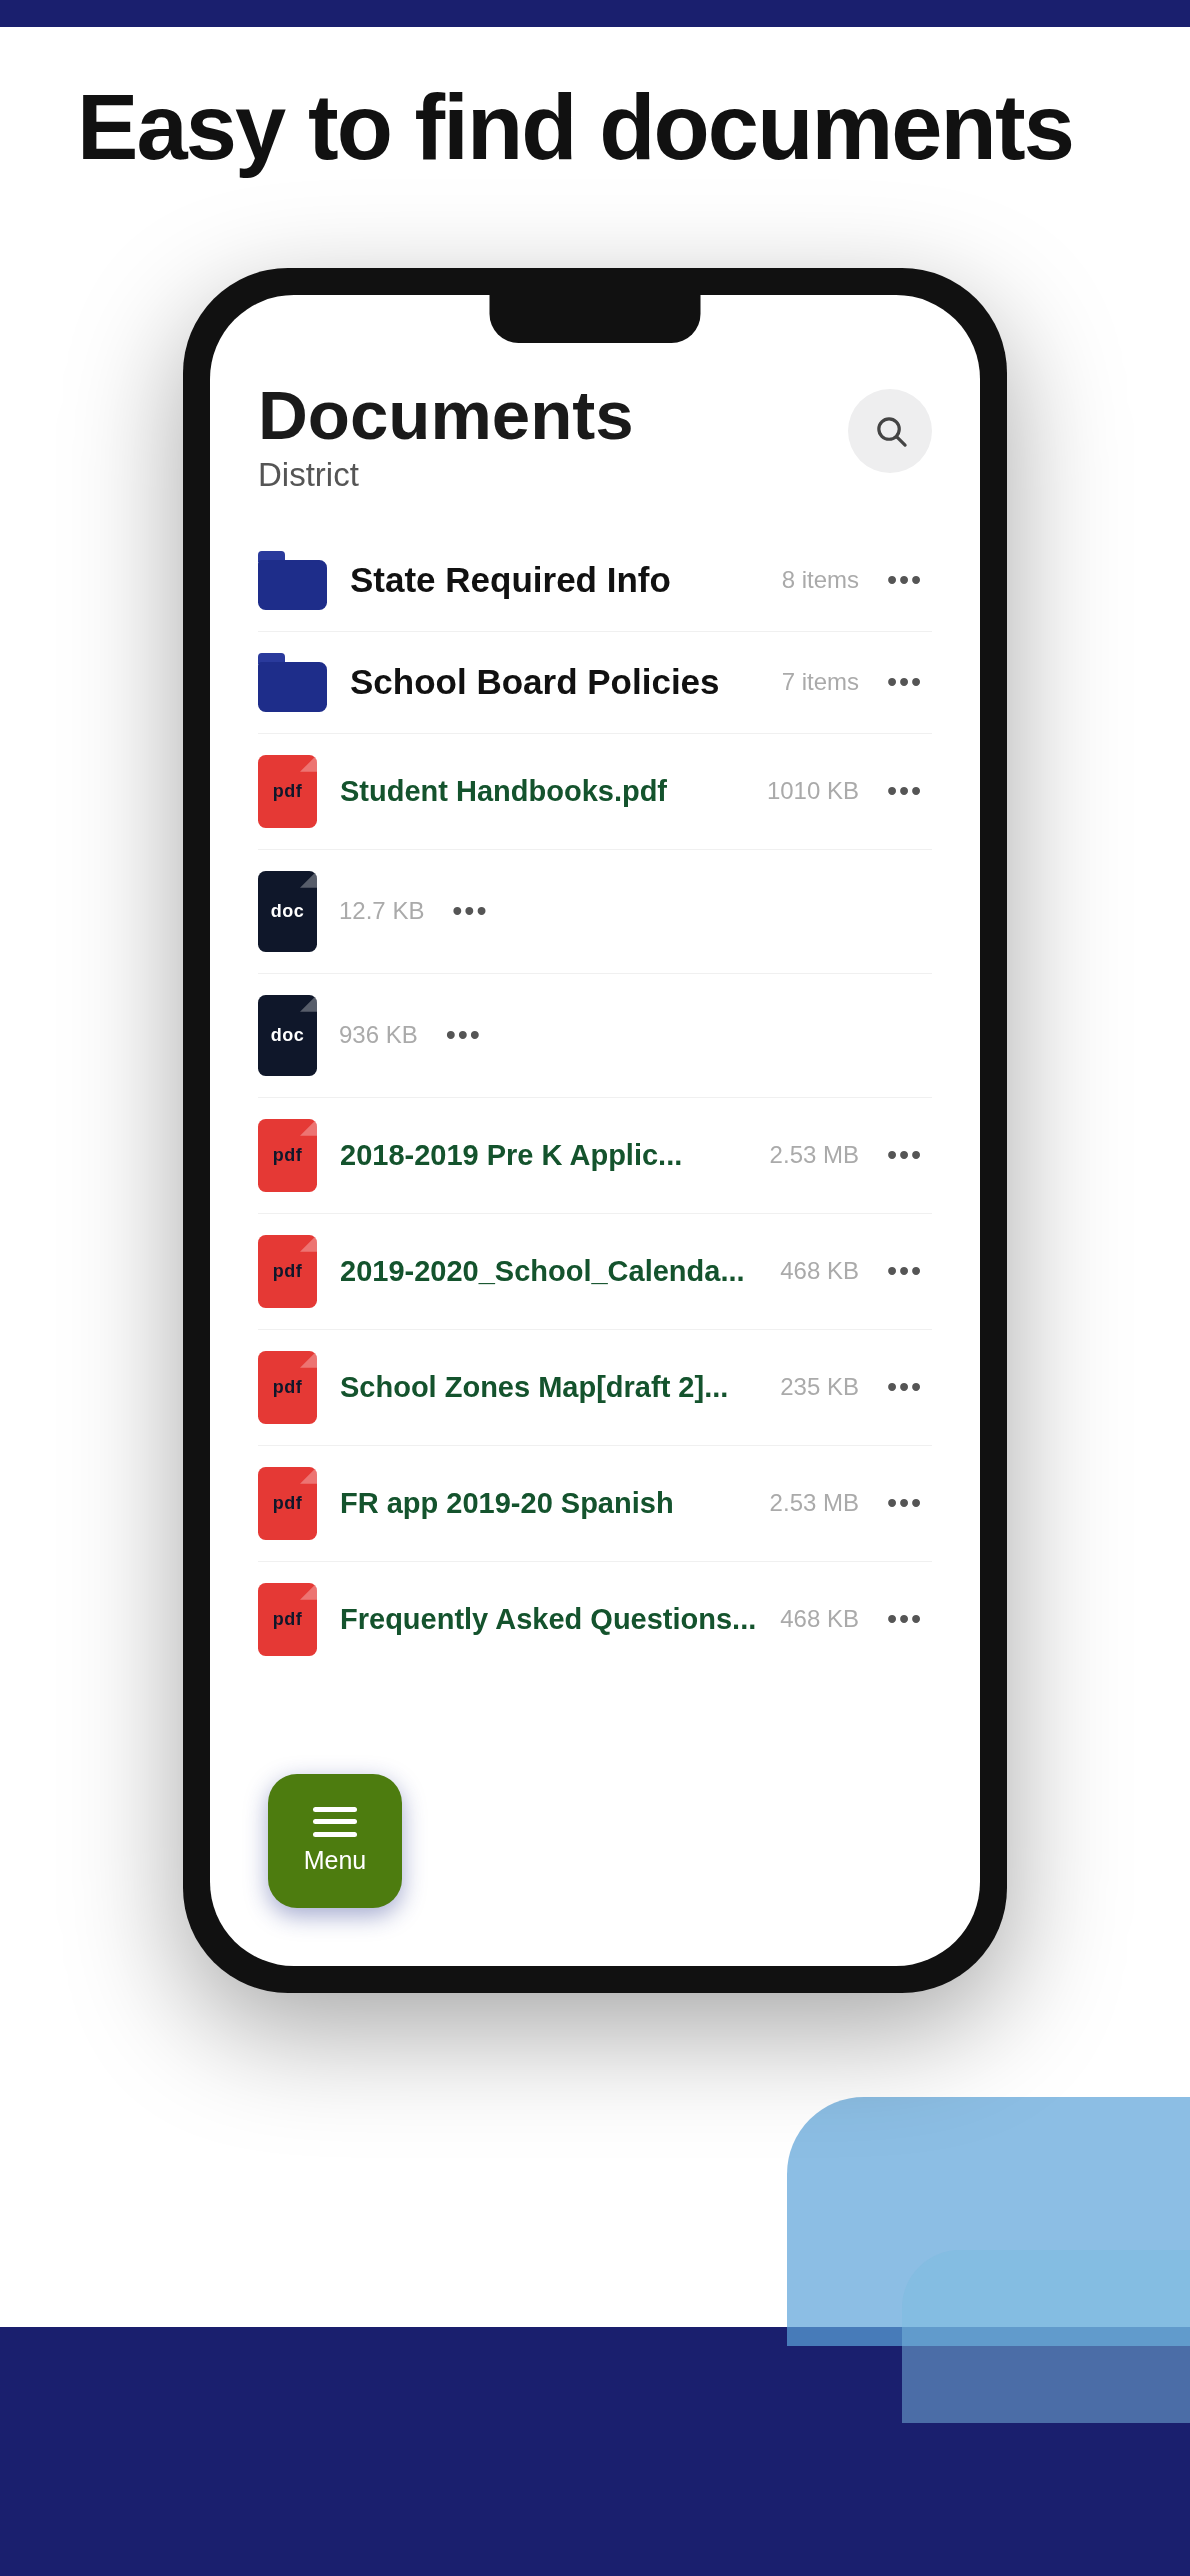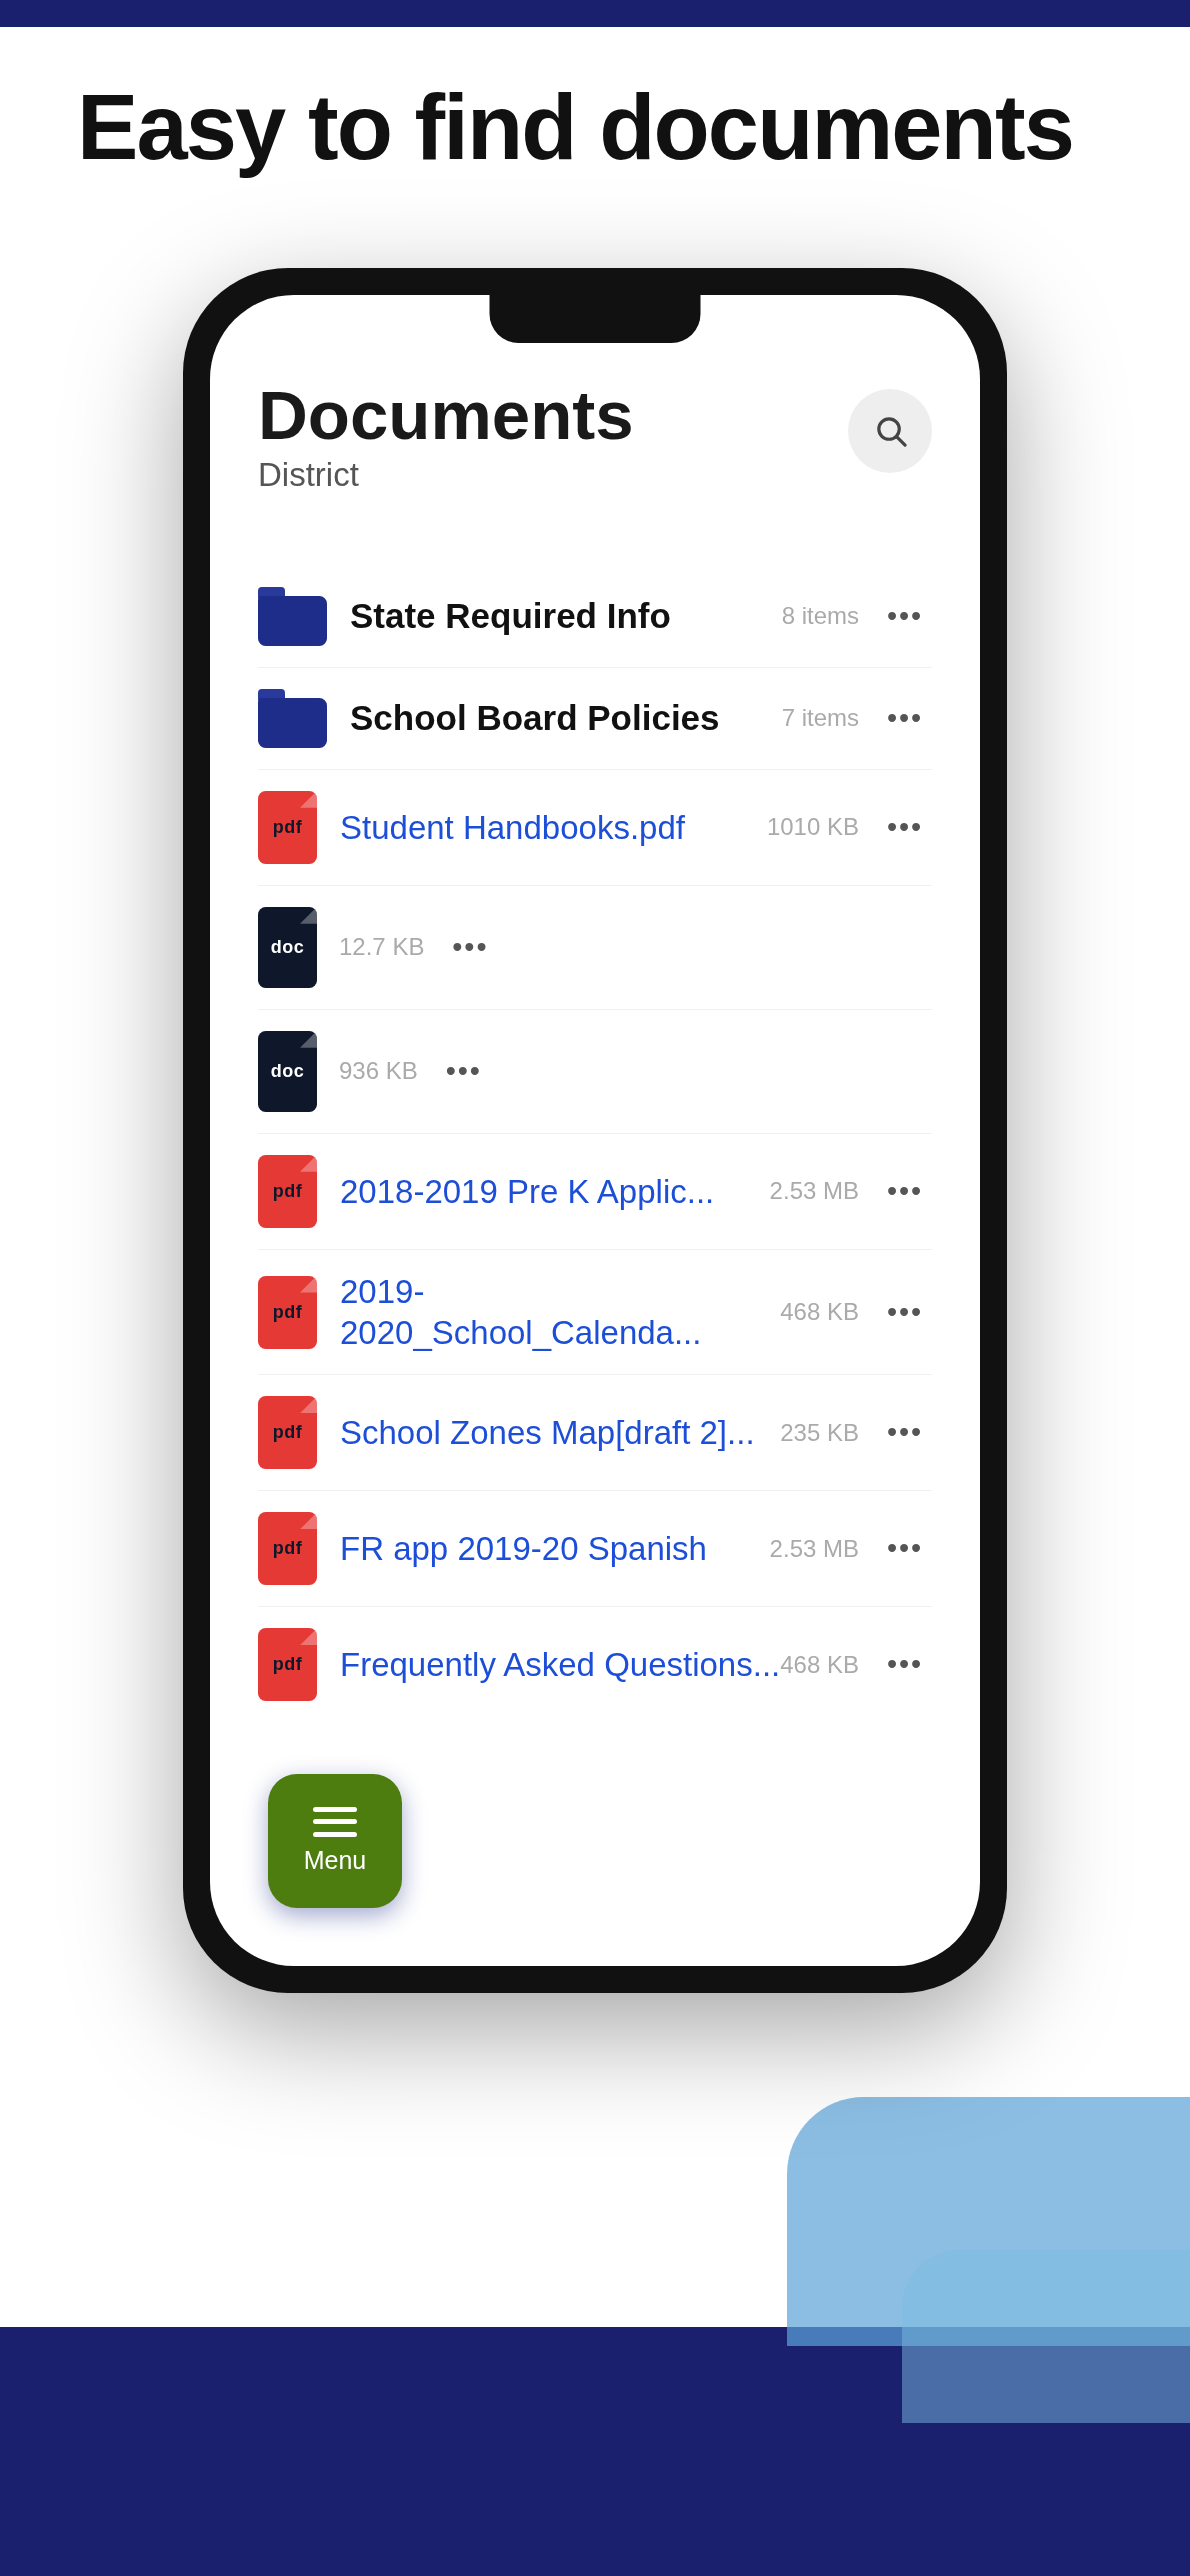--- a/index.html
+++ b/index.html
@@ -117,7 +117,7 @@
       display: flex;
       align-items: flex-start;
       justify-content: space-between;
-      margin-bottom: 72px;
+      margin-bottom: 36px;
     }
 
     .doc-title-area {}

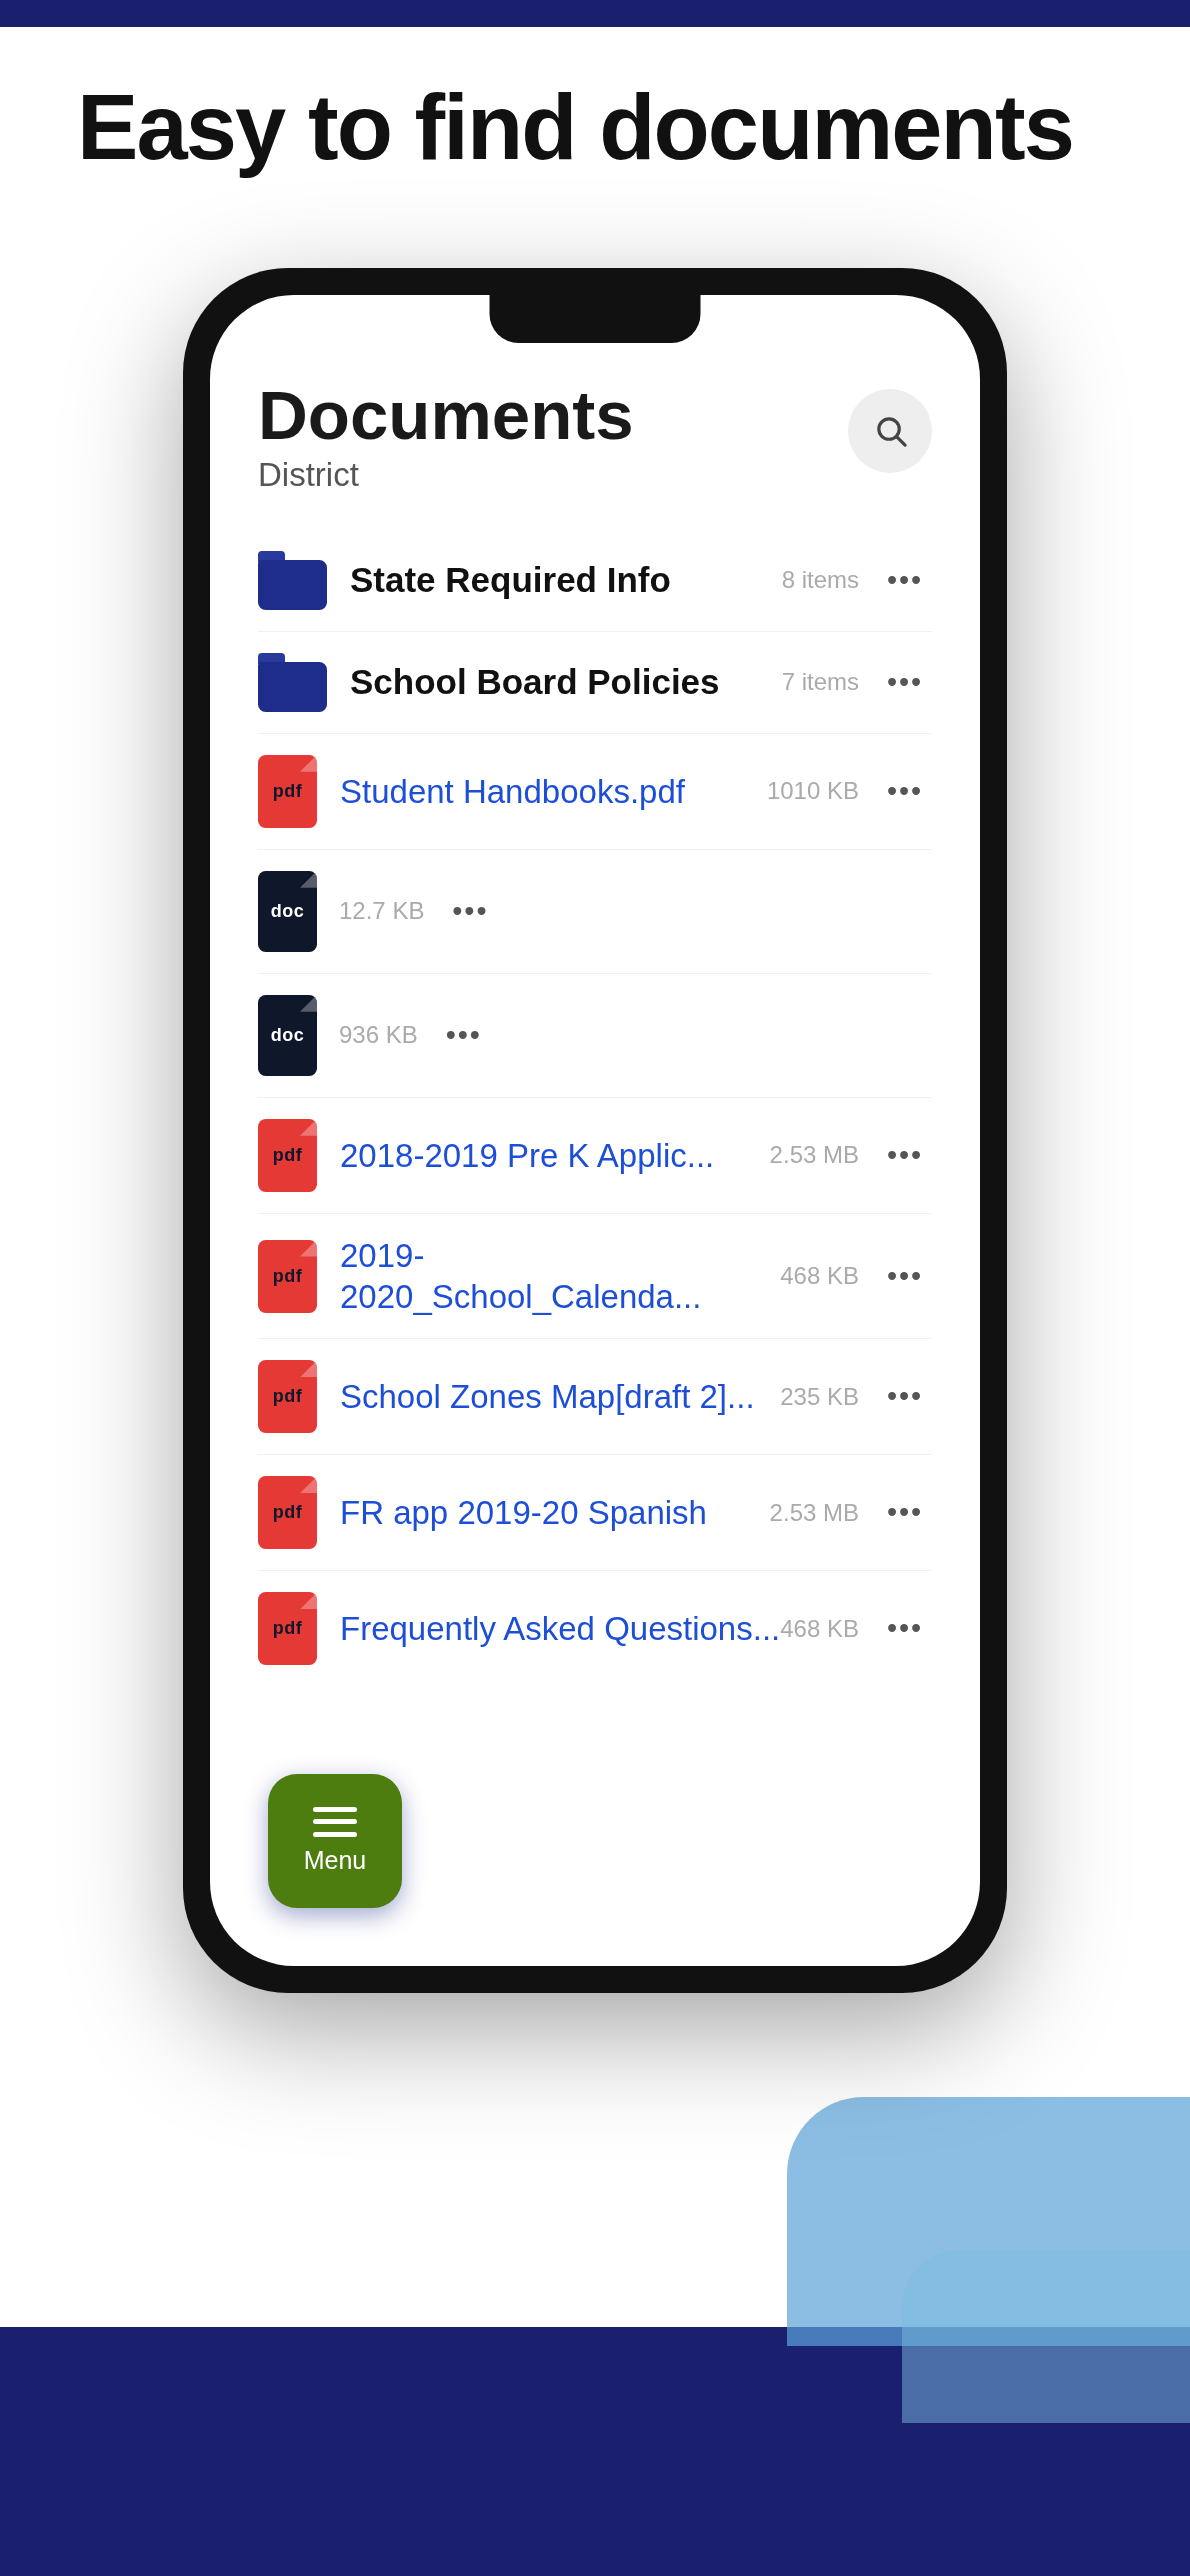--- a/index.html
+++ b/index.html
@@ -267,9 +267,9 @@
 
     .item-name {
       flex: 1;
-      font-size: 33px;
-      color: #1d4ed8;
-      font-weight: 400;
+      font-size: 29px;
+      color: #14532d;
+      font-weight: 700;
       line-height: 1.25;
     }
 

